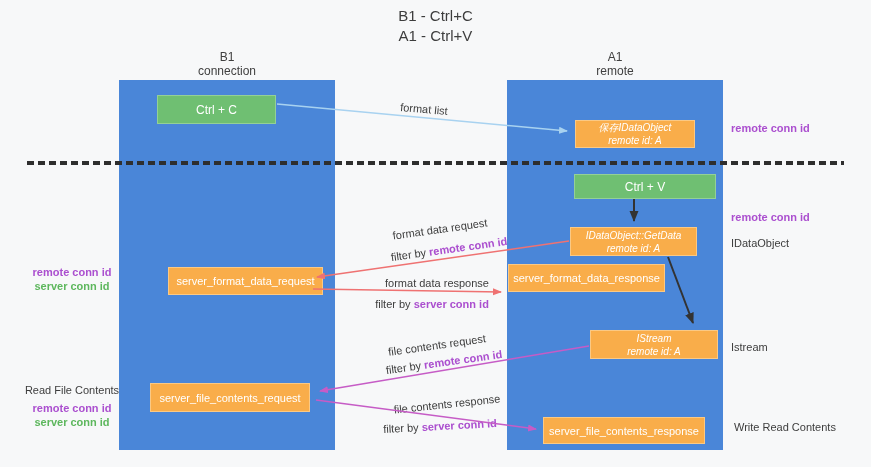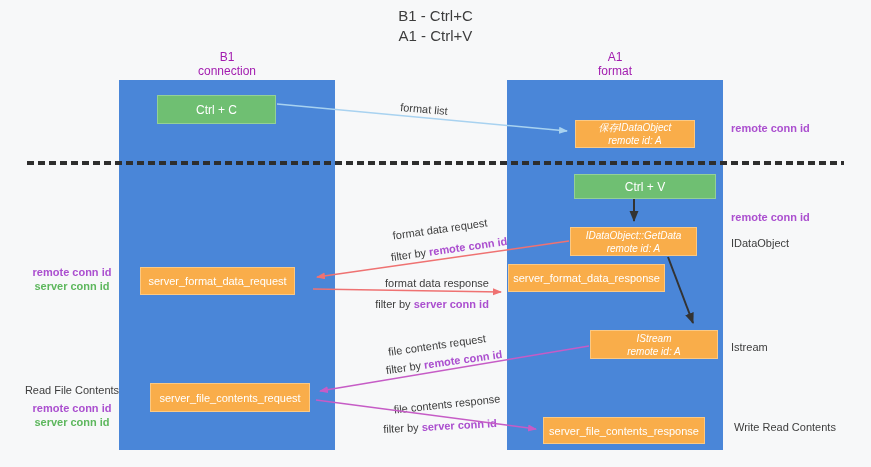--- a/index.html
+++ b/index.html
@@ -7,7 +7,7 @@
   #stage{position:relative;width:871px;height:467px;background:#f7f8f9;overflow:hidden;
          font-family:"Liberation Sans",sans-serif;}
   .title-line{position:absolute;left:0;width:100%;text-align:center;font-size:15px;color:#3d3d3d;}
-  .lifeline-head{position:absolute;width:216px;text-align:center;font-size:12px;color:#a21caf;line-height:14px;}
+  .lifeline-head{position:absolute;width:216px;text-align:center;font-size:12px;color:#404040;line-height:14px;}
   .col{position:absolute;top:80px;width:216px;height:370px;background:#4a86d8;}
   .dashline{position:absolute;left:27px;top:161px;width:817px;height:4px;
             background:repeating-linear-gradient(90deg,#2e2e2e 0 7px,transparent 7px 11px);}

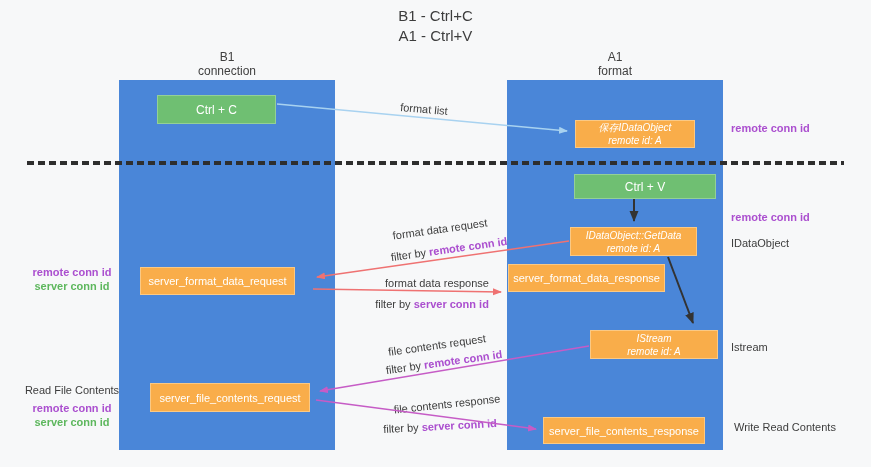--- a/index.html
+++ b/index.html
@@ -42,7 +42,7 @@
   </div>
   <div class="lifeline-head" style="left:507px;top:50px">
     <div>A1</div>
-    <div>format</div>
+    <div>remote</div>
   </div>
 
   <div class="col" style="left:119px"></div>

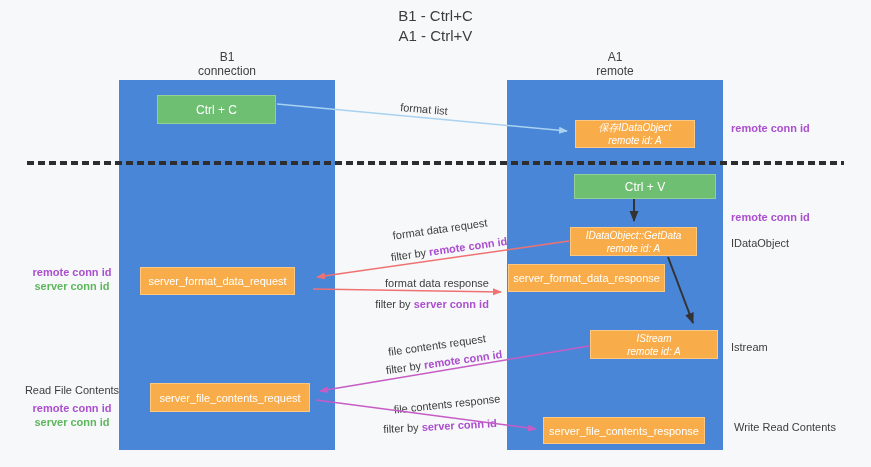--- a/index.html
+++ b/index.html
@@ -64,7 +64,7 @@
     <div class="l2">remote id: A</div>
   </div>
 
-  <div class="box orange" style="left:140px;top:267px;width:155px;height:28px">server_format_data_request</div>
+  <div class="box orange" style="left:168px;top:267px;width:155px;height:28px">server_format_data_request</div>
 
   <div class="box orange" style="left:508px;top:264px;width:157px;height:28px">server_format_data_response</div>
 

